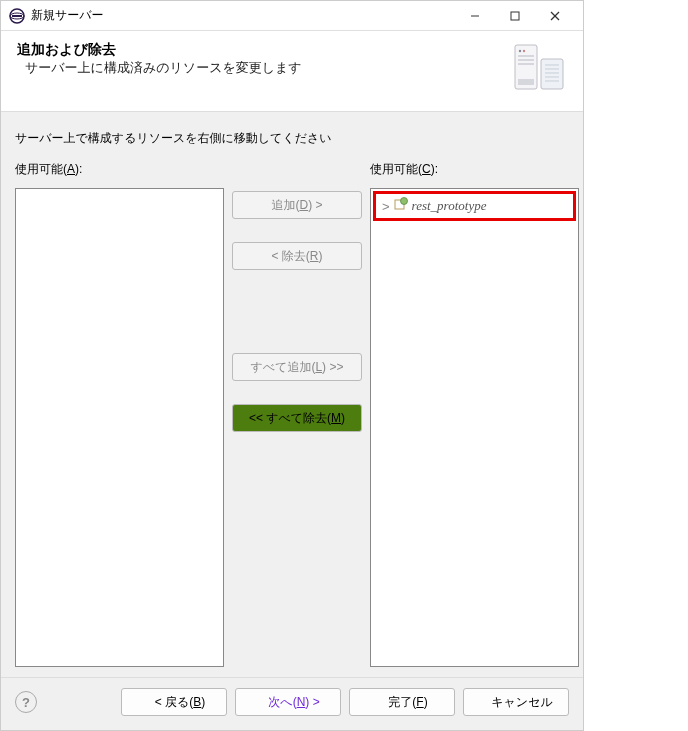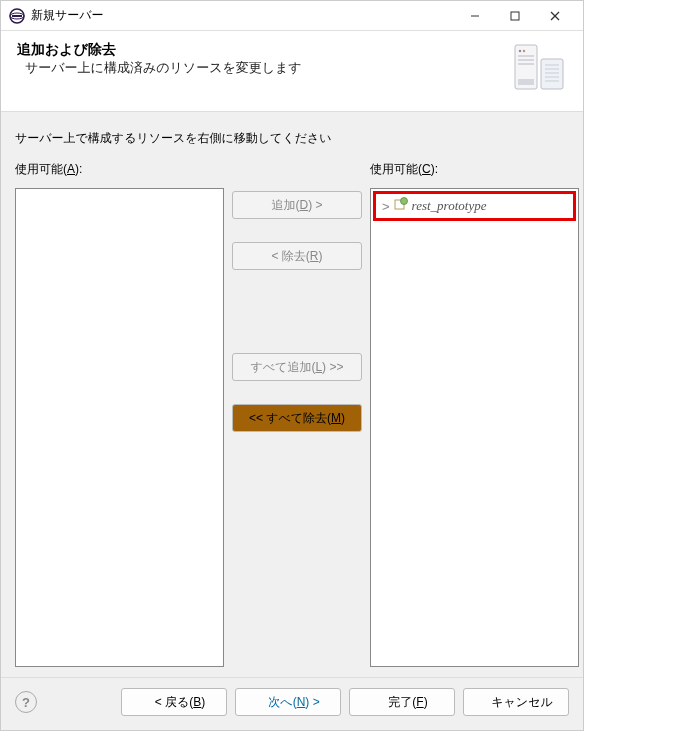--- a/index.html
+++ b/index.html
@@ -137,7 +137,7 @@
     }
     .mid-buttons button.enabled {
       color: #000;
-      background: #a16207;
+      background: #4d7c0f;
     }
     .mid-buttons .group-gap {
       height: 60px;

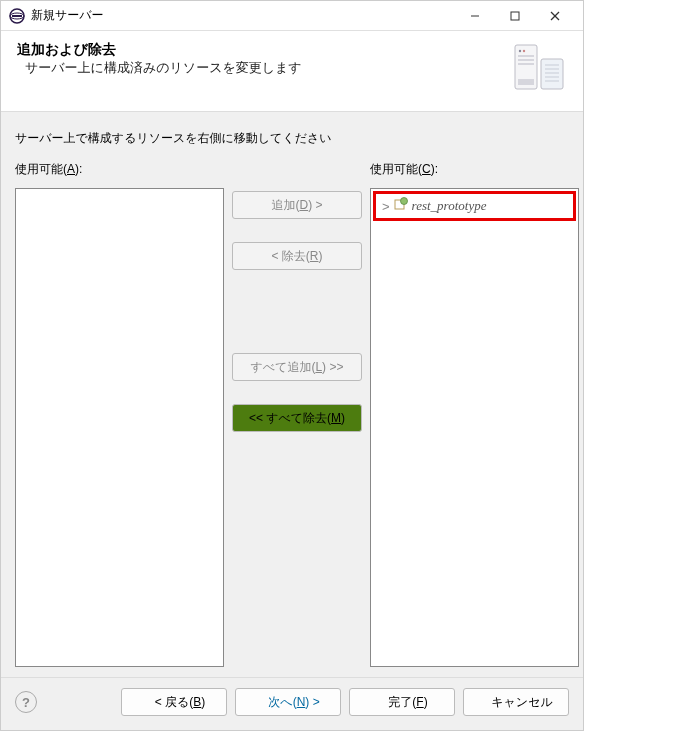--- a/index.html
+++ b/index.html
@@ -174,7 +174,7 @@
       padding-left: 18px;
     }
     .footer button.disabled {
-      color: #0369a1;
+      color: #6d28d9;
     }
     .underline { text-decoration: underline; }
   </style>

